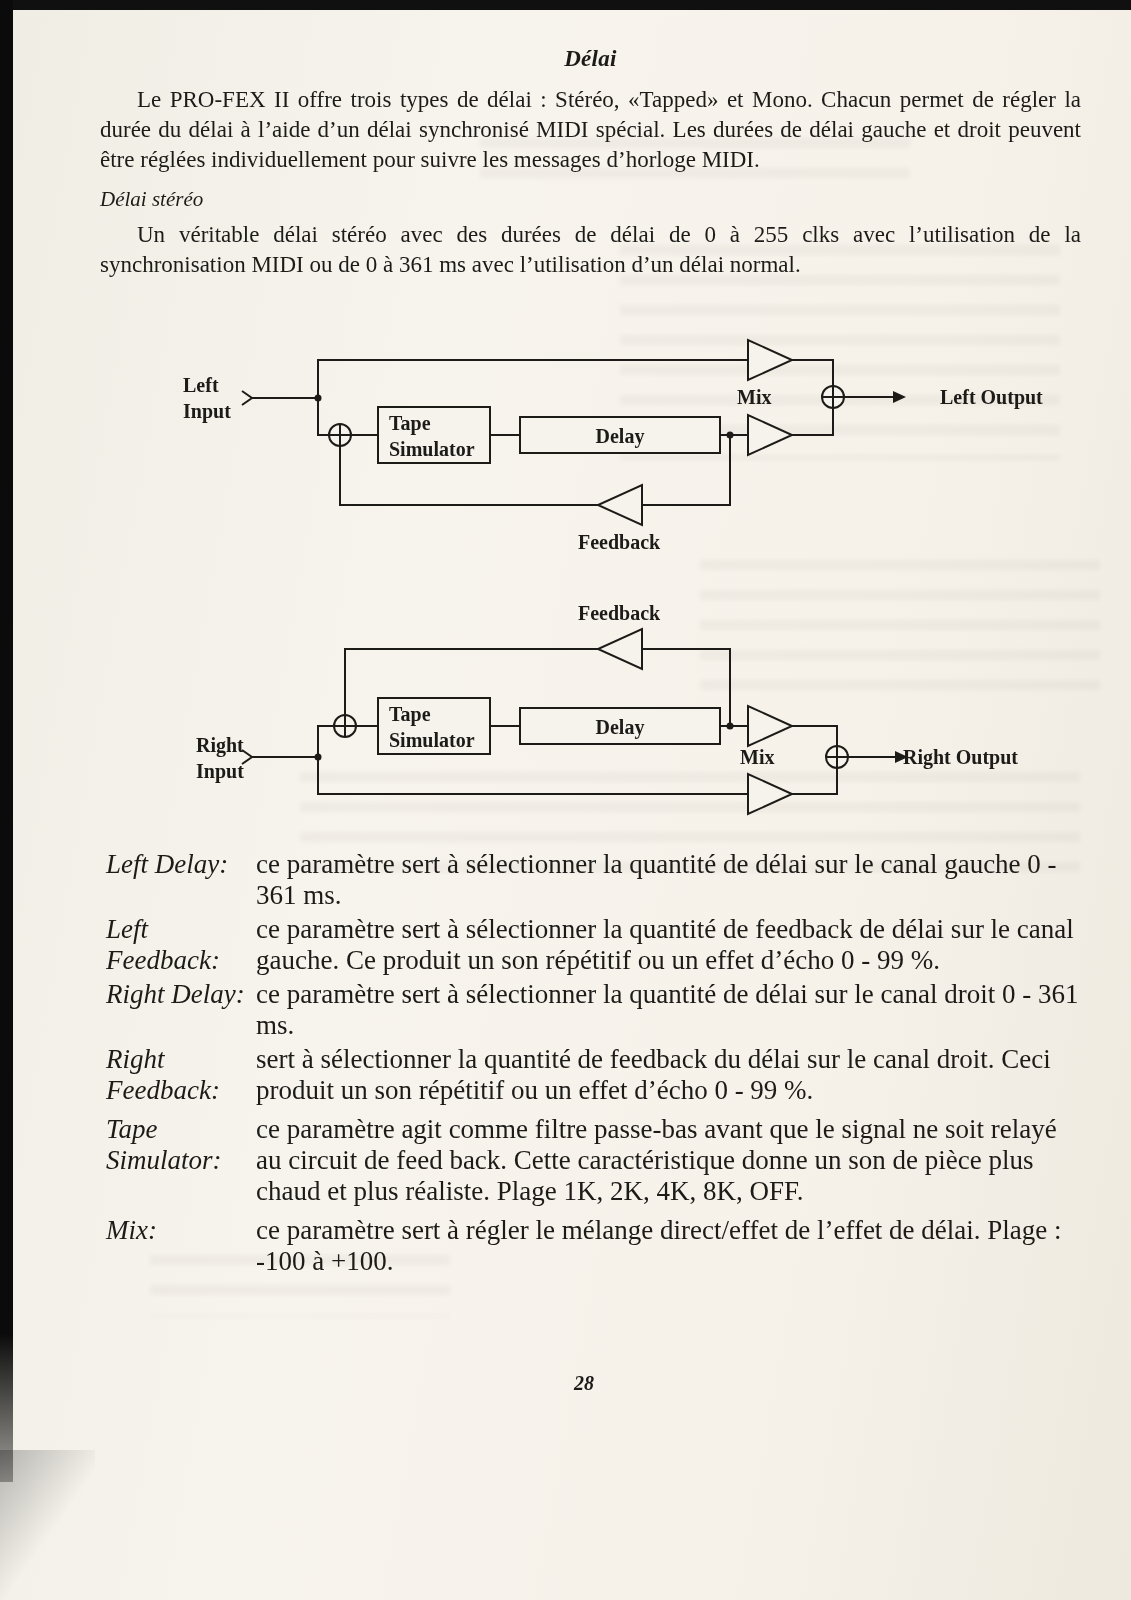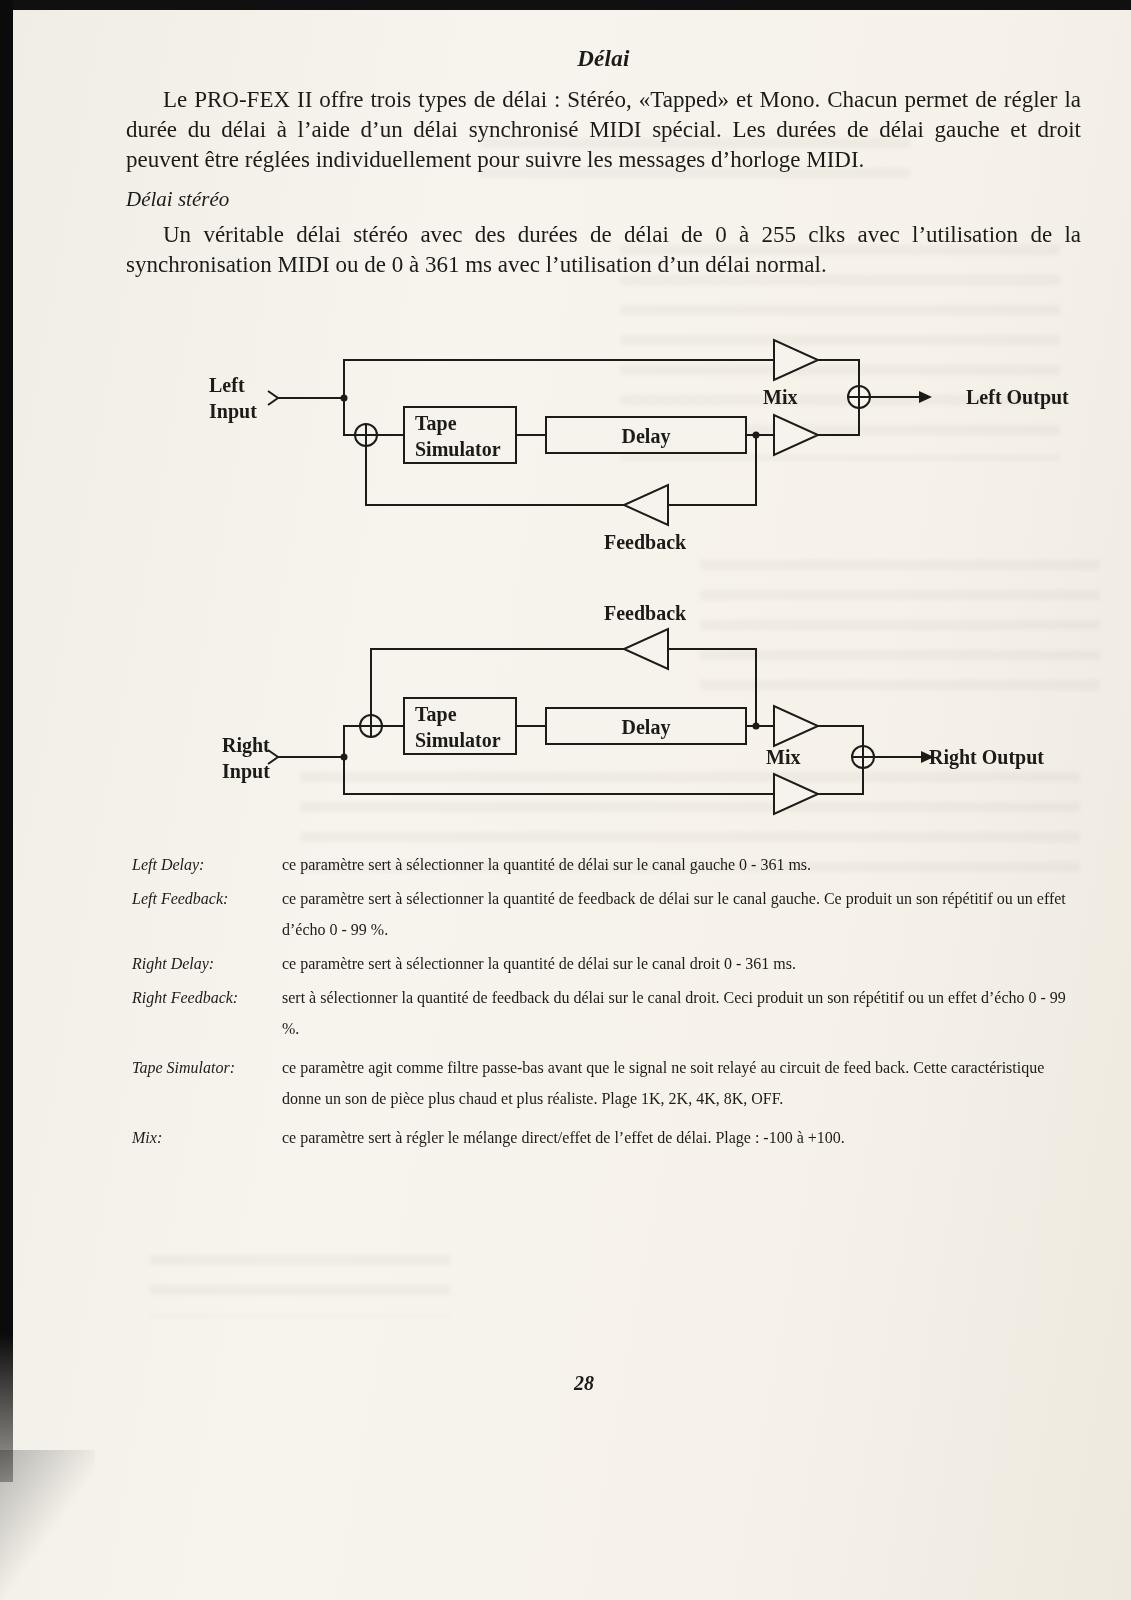--- a/index.html
+++ b/index.html
@@ -26,7 +26,7 @@
   .g4 { left:300px; top:772px; width:780px; height:112px; }
   .g5 { left:150px; top:1255px; width:300px; height:62px; }
 
-  .content { position:relative; z-index:2; padding:46px 50px 0 100px;margin-left:26px; }
+  .content { position:relative; z-index:2; padding:46px 50px 0 100px; }
 
   .title { text-align:center; font-size:23px; font-weight:bold; font-style:italic; margin-bottom:13px; letter-spacing:.3px; }
 

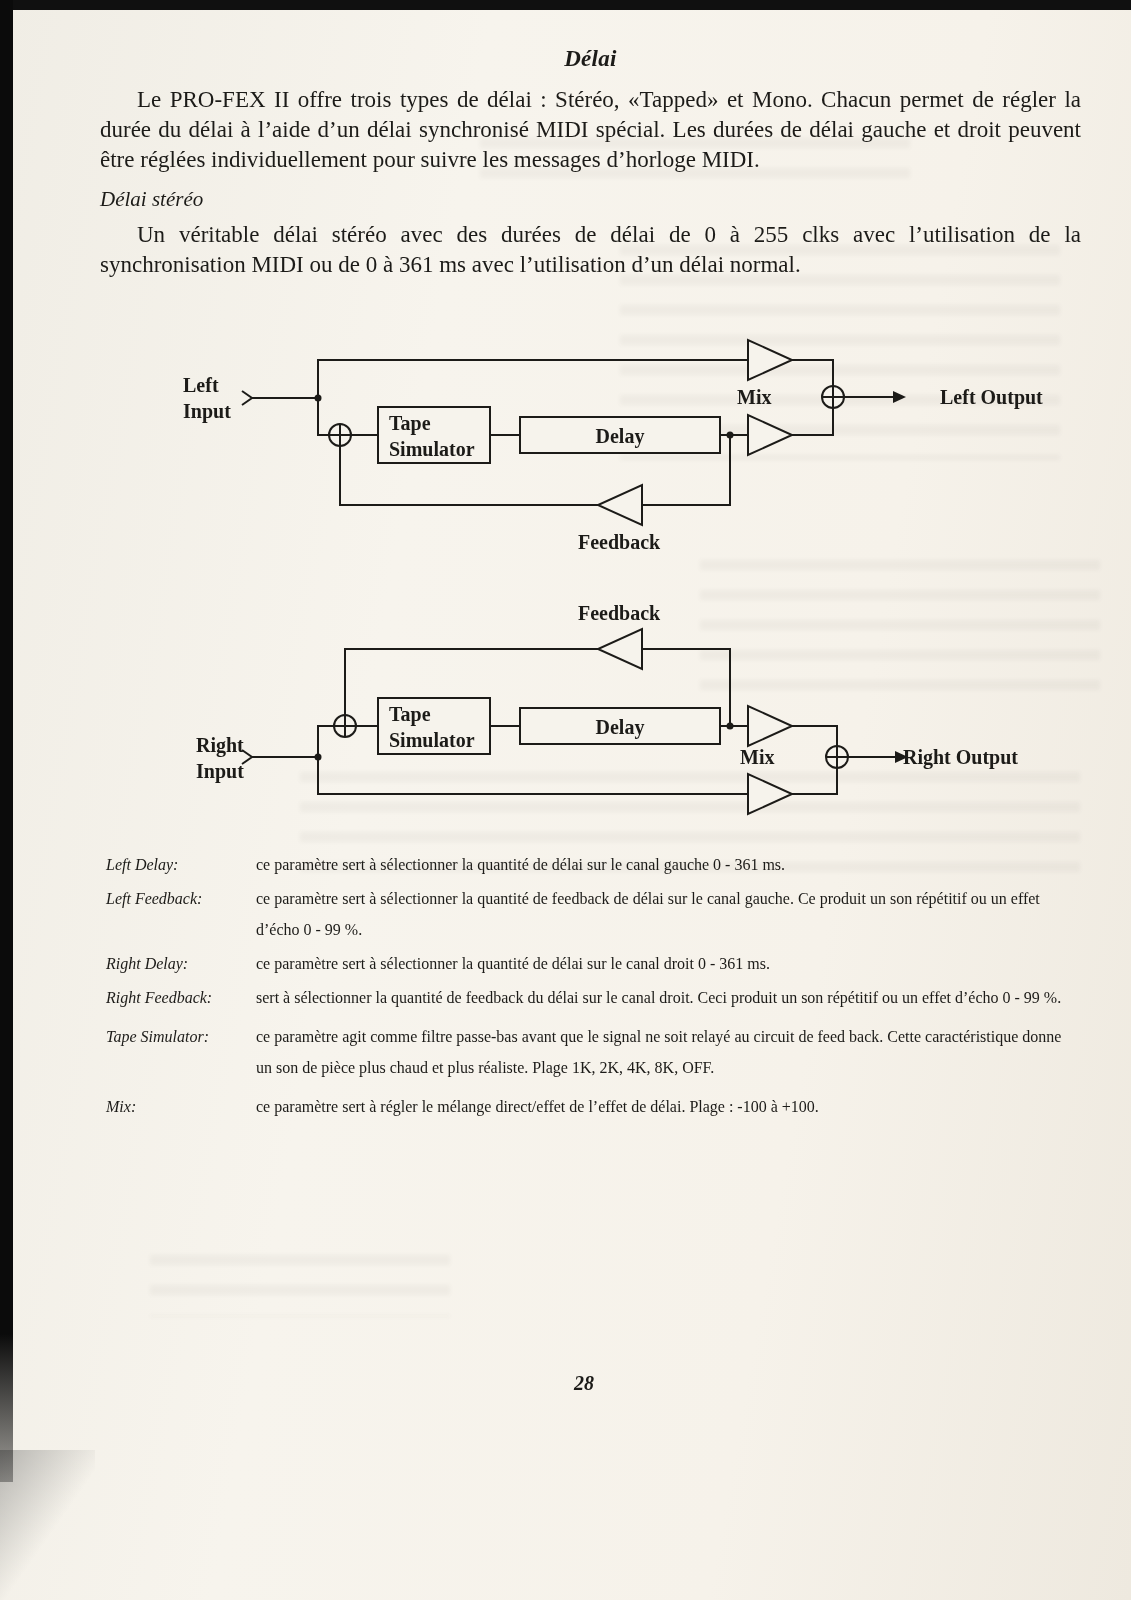--- a/index.html
+++ b/index.html
@@ -43,7 +43,7 @@
   .dlabel.center { text-align:center; }
 
   .params-heading { font-weight:bold; font-size:21px; margin:44px 0 10px 38px; }
-  .param-row { display:flex; font-size:16px; line-height:31px; margin:0 0 3px 6px; }
+  .param-row { display:flex; font-size:27px; line-height:31px; margin:0 0 3px 6px; }
   .param-label { flex:0 0 150px; font-style:italic; }
   .param-text { flex:1; }
 

